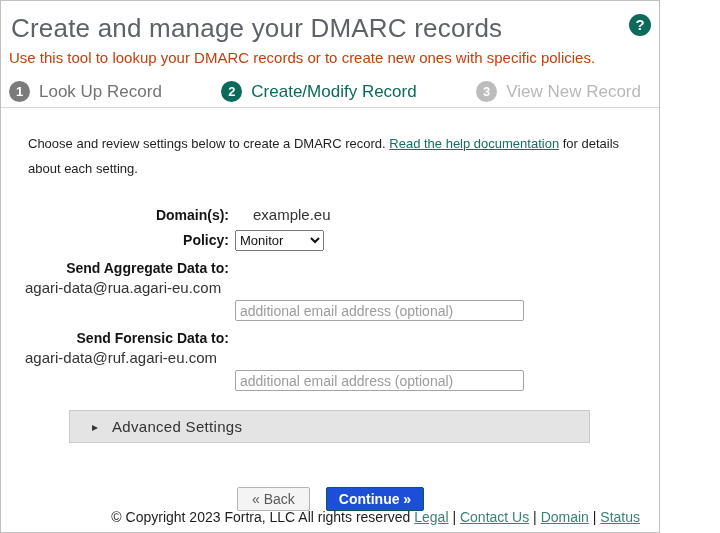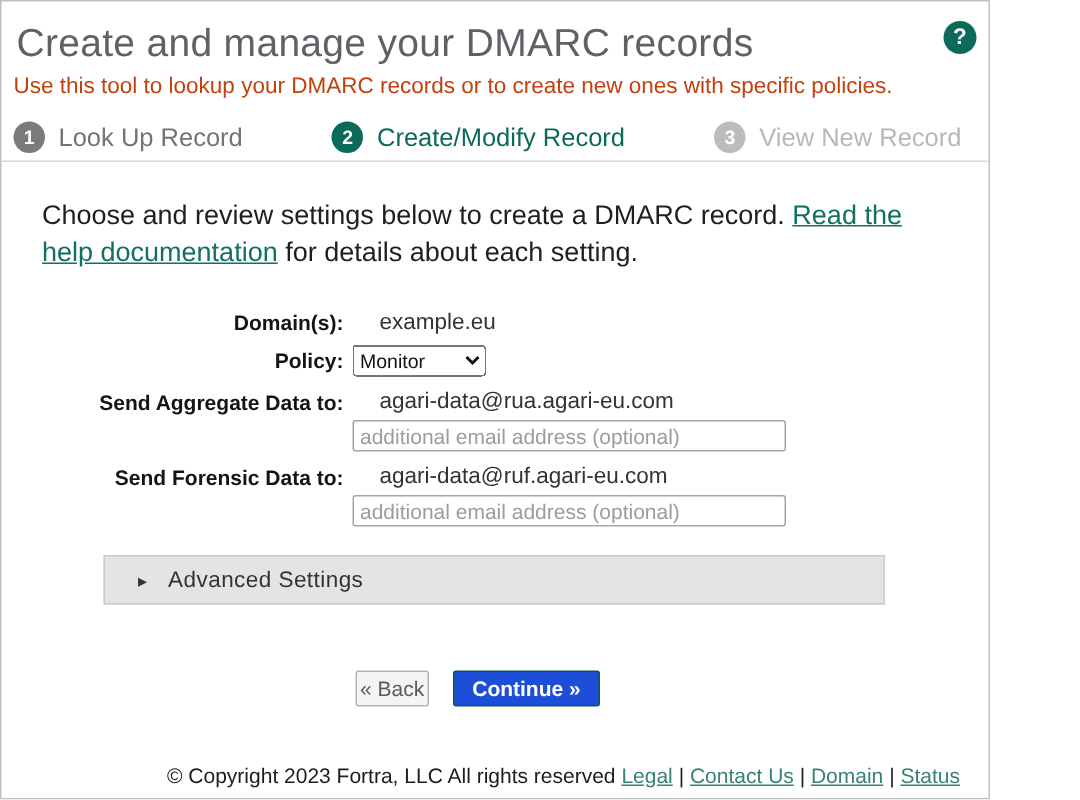--- a/index.html
+++ b/index.html
@@ -80,7 +80,7 @@
   .intro {
     margin: 23px 0 12px 27px;
     width: 592px;
-    font-size: 18px;
+    font-size: 13px;
     line-height: 25px;
     color: #1f1f1f;
   }

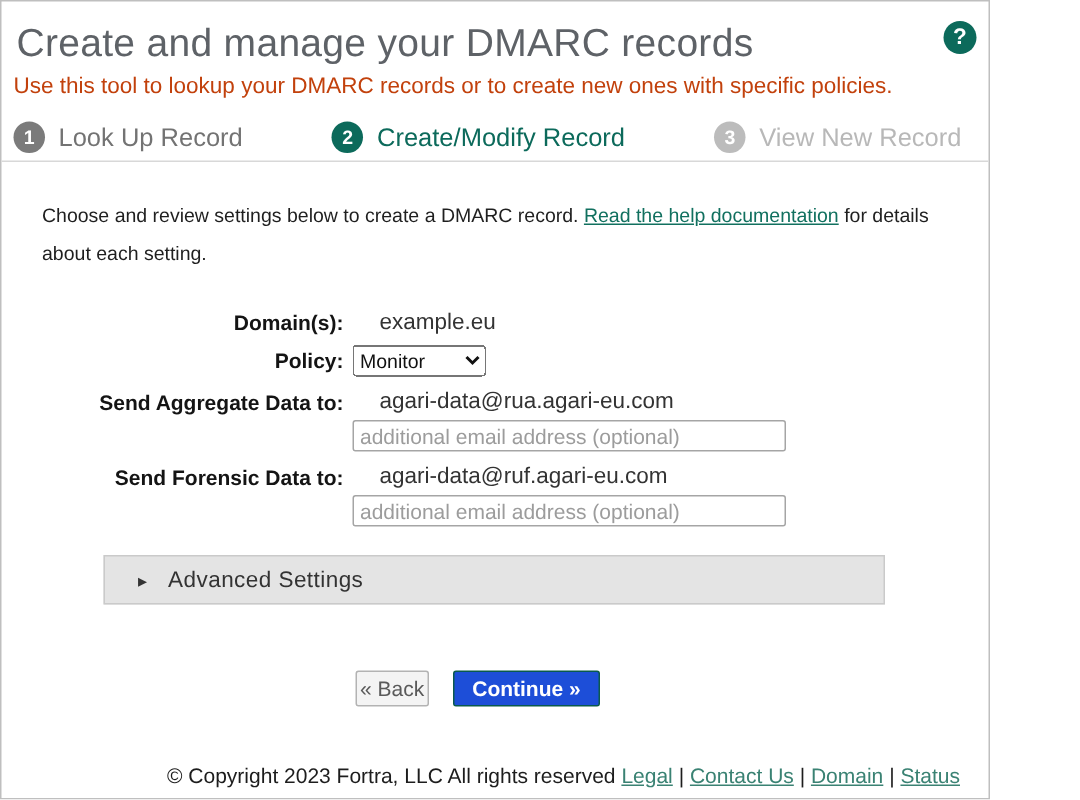--- a/index.html
+++ b/index.html
@@ -128,7 +128,7 @@
     color: #333;
   }
   .email-input::placeholder { color: #9c9c9c; }
-  .row-tight { margin-bottom: 2px; }
+  .row-tight { margin-bottom: 2px; flex-direction: column; }
   .row-gap { margin-bottom: 7px; }
 
   

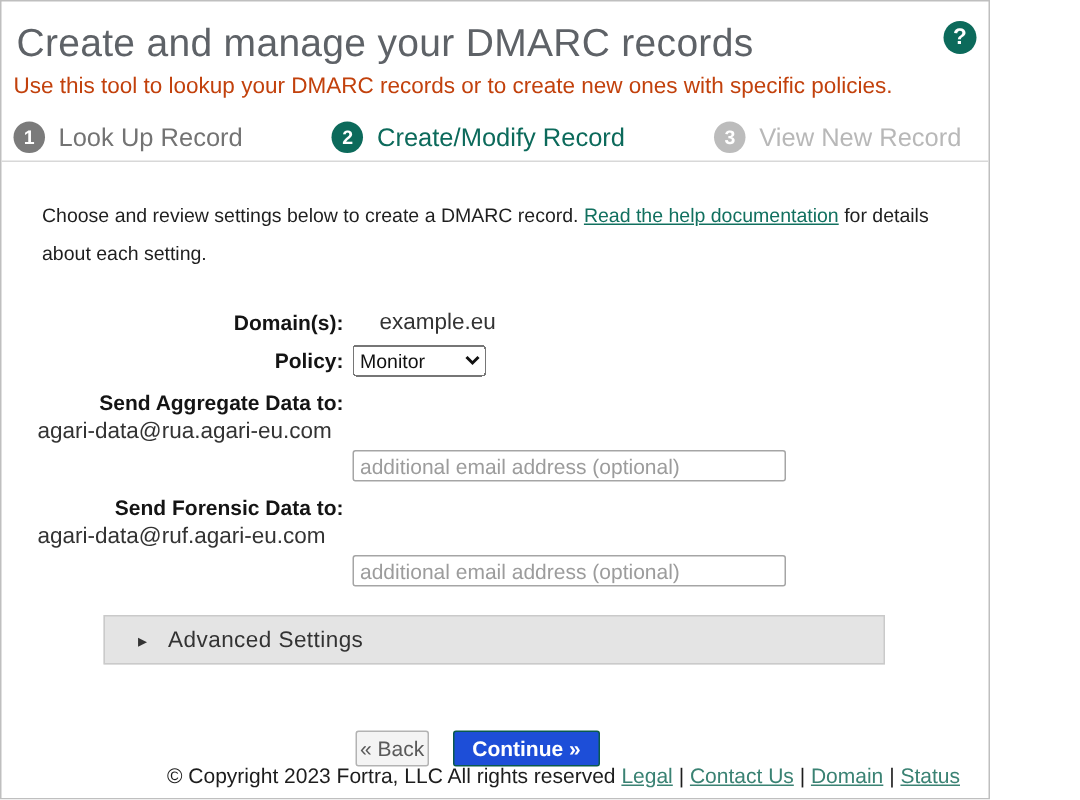--- a/index.html
+++ b/index.html
@@ -167,7 +167,7 @@
     background: #f4f4f4;
     border: 1px solid #b3b3b3;
     color: #5a5a5a;
-    padding: 3px 2px;
+    padding: 3px 14px;
   }
   .btn-continue {
     margin-left: 16px;

